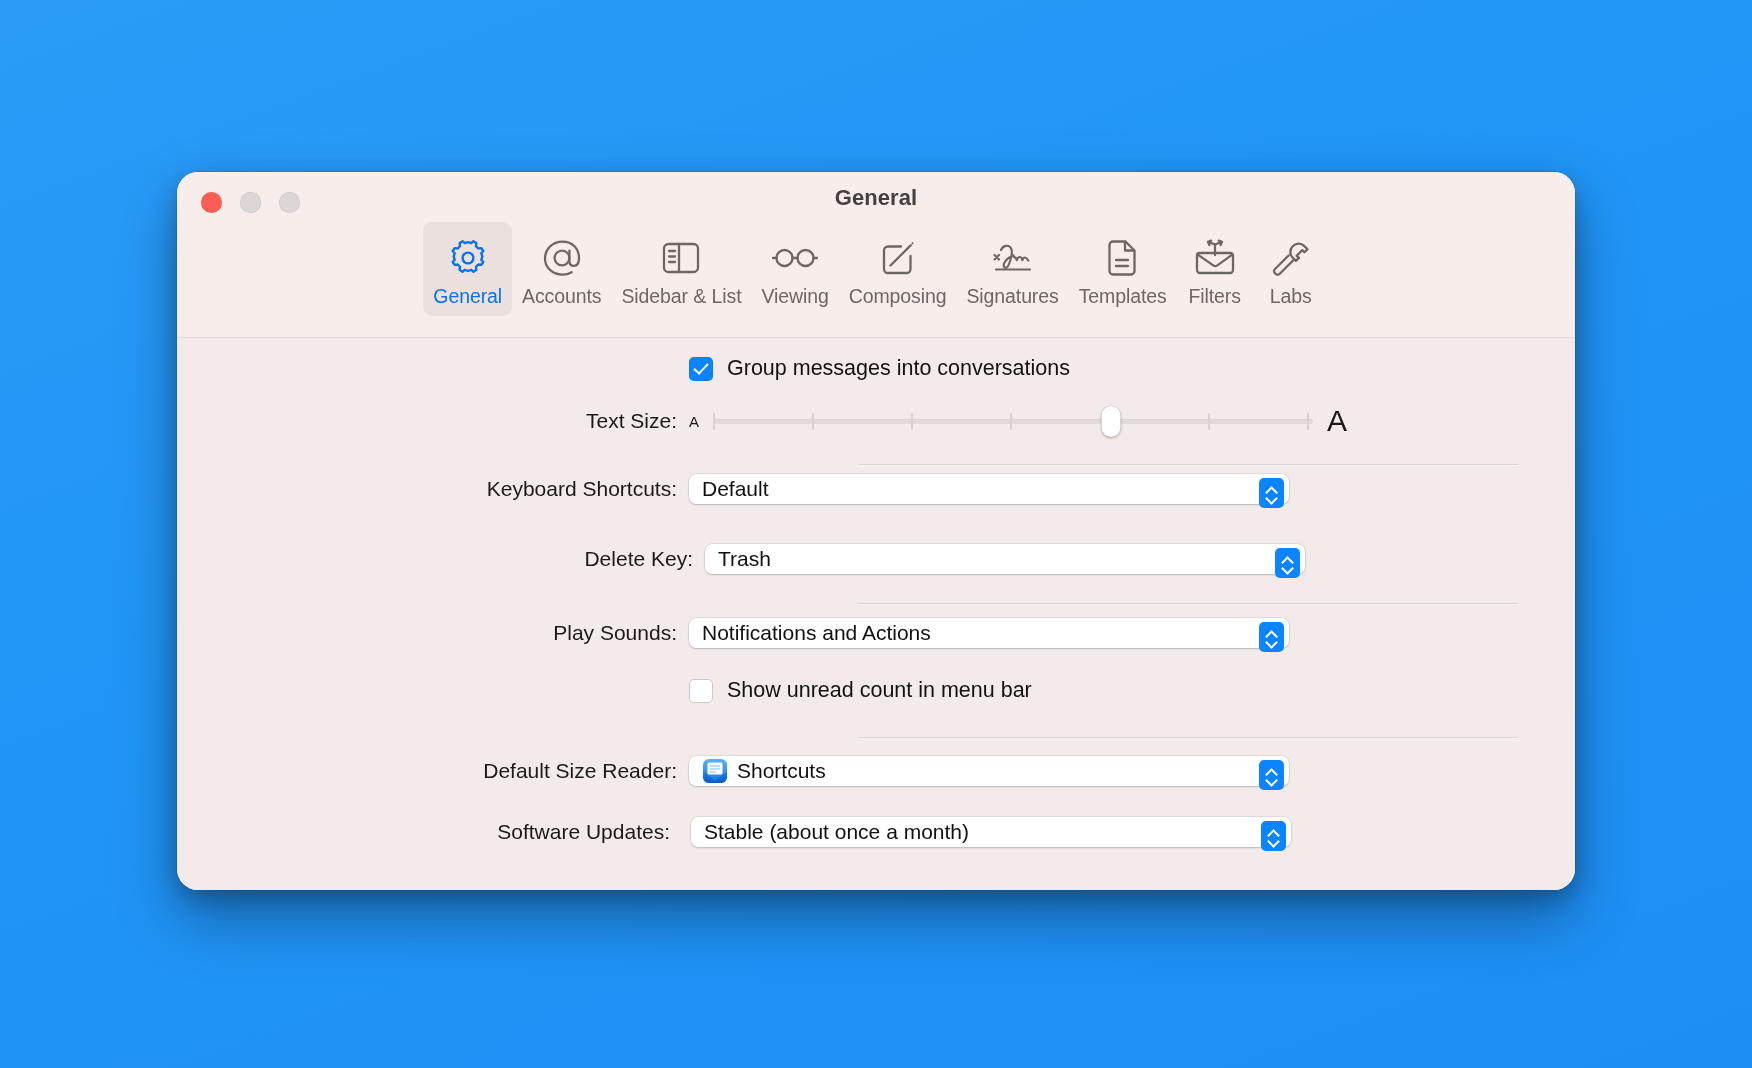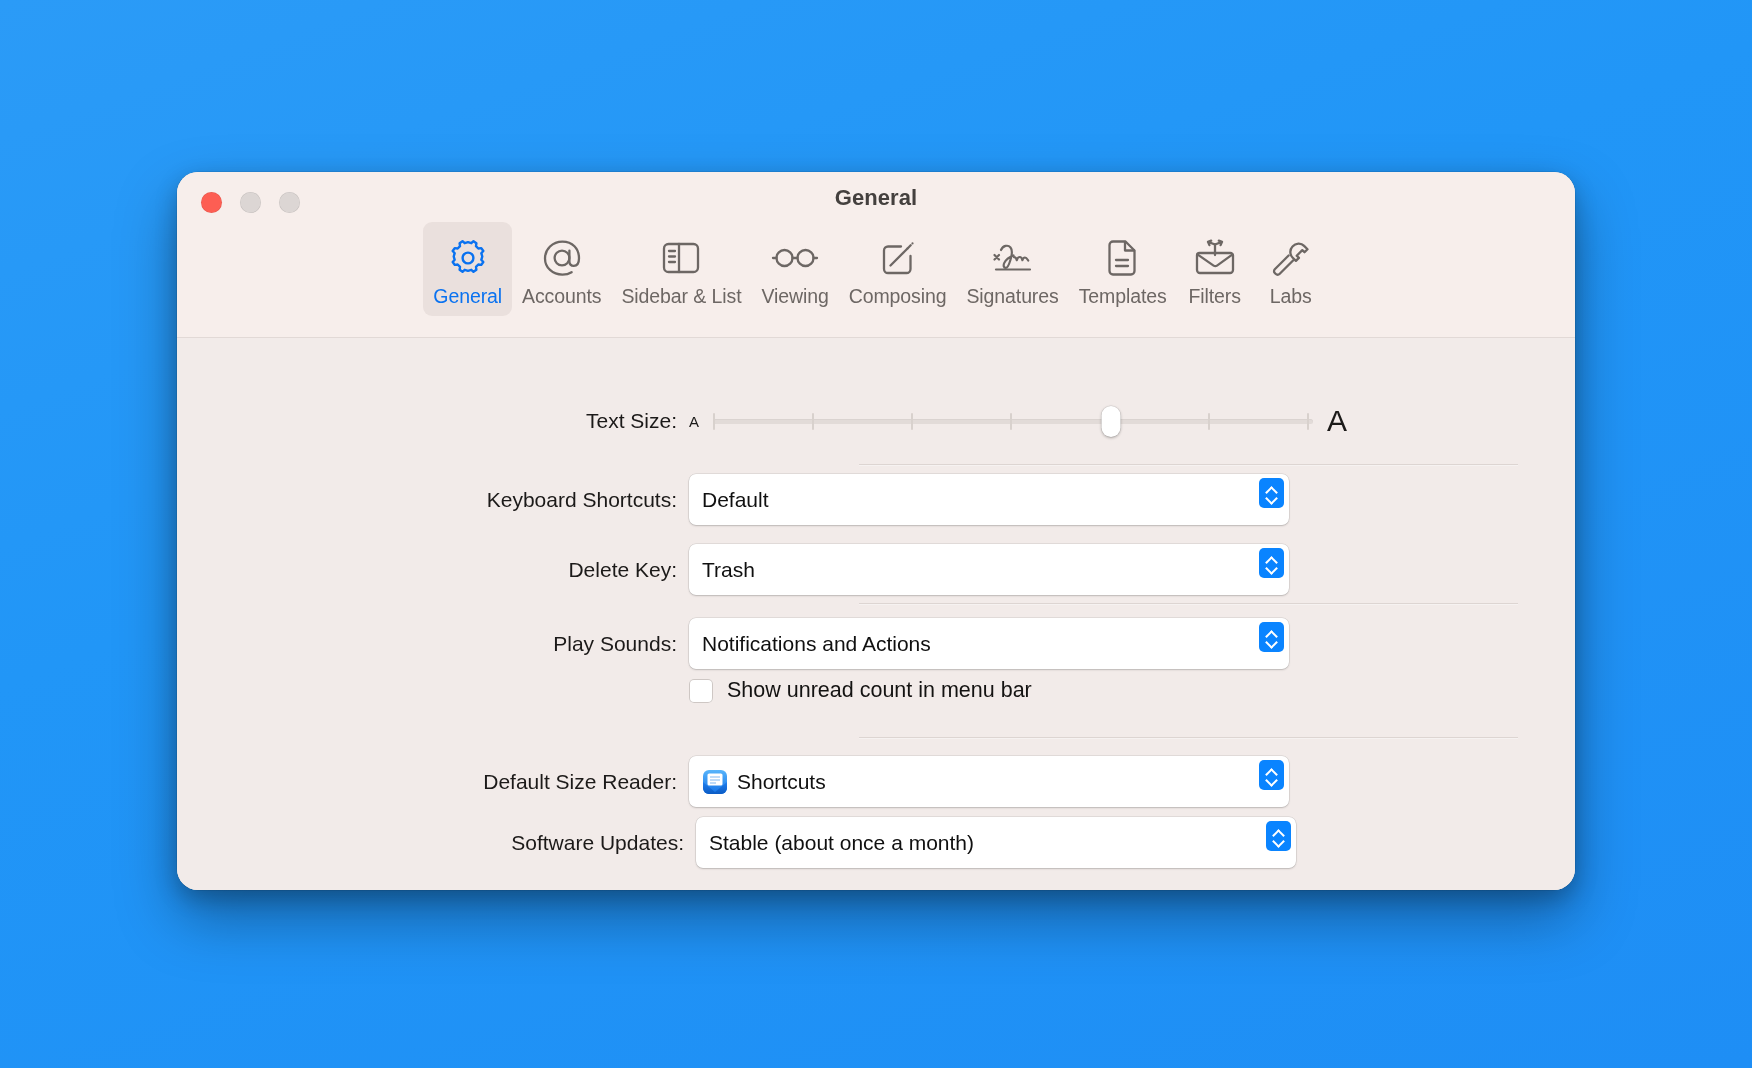--- a/index.html
+++ b/index.html
@@ -403,6 +403,13 @@
 
   <div class="content">
 
+    <div class="row" style="left:160px; top:18px;">
+      <div class="row-label"></div>
+      <div class="cb-wrap">
+        <div class="checkbox checked"></div>
+        <span class="cb-label">Group messages into conversations</span>
+      </div>
+    </div>
 
     <div class="row" style="left:160px; top:68px;">
       <div class="row-label">Text Size:</div>

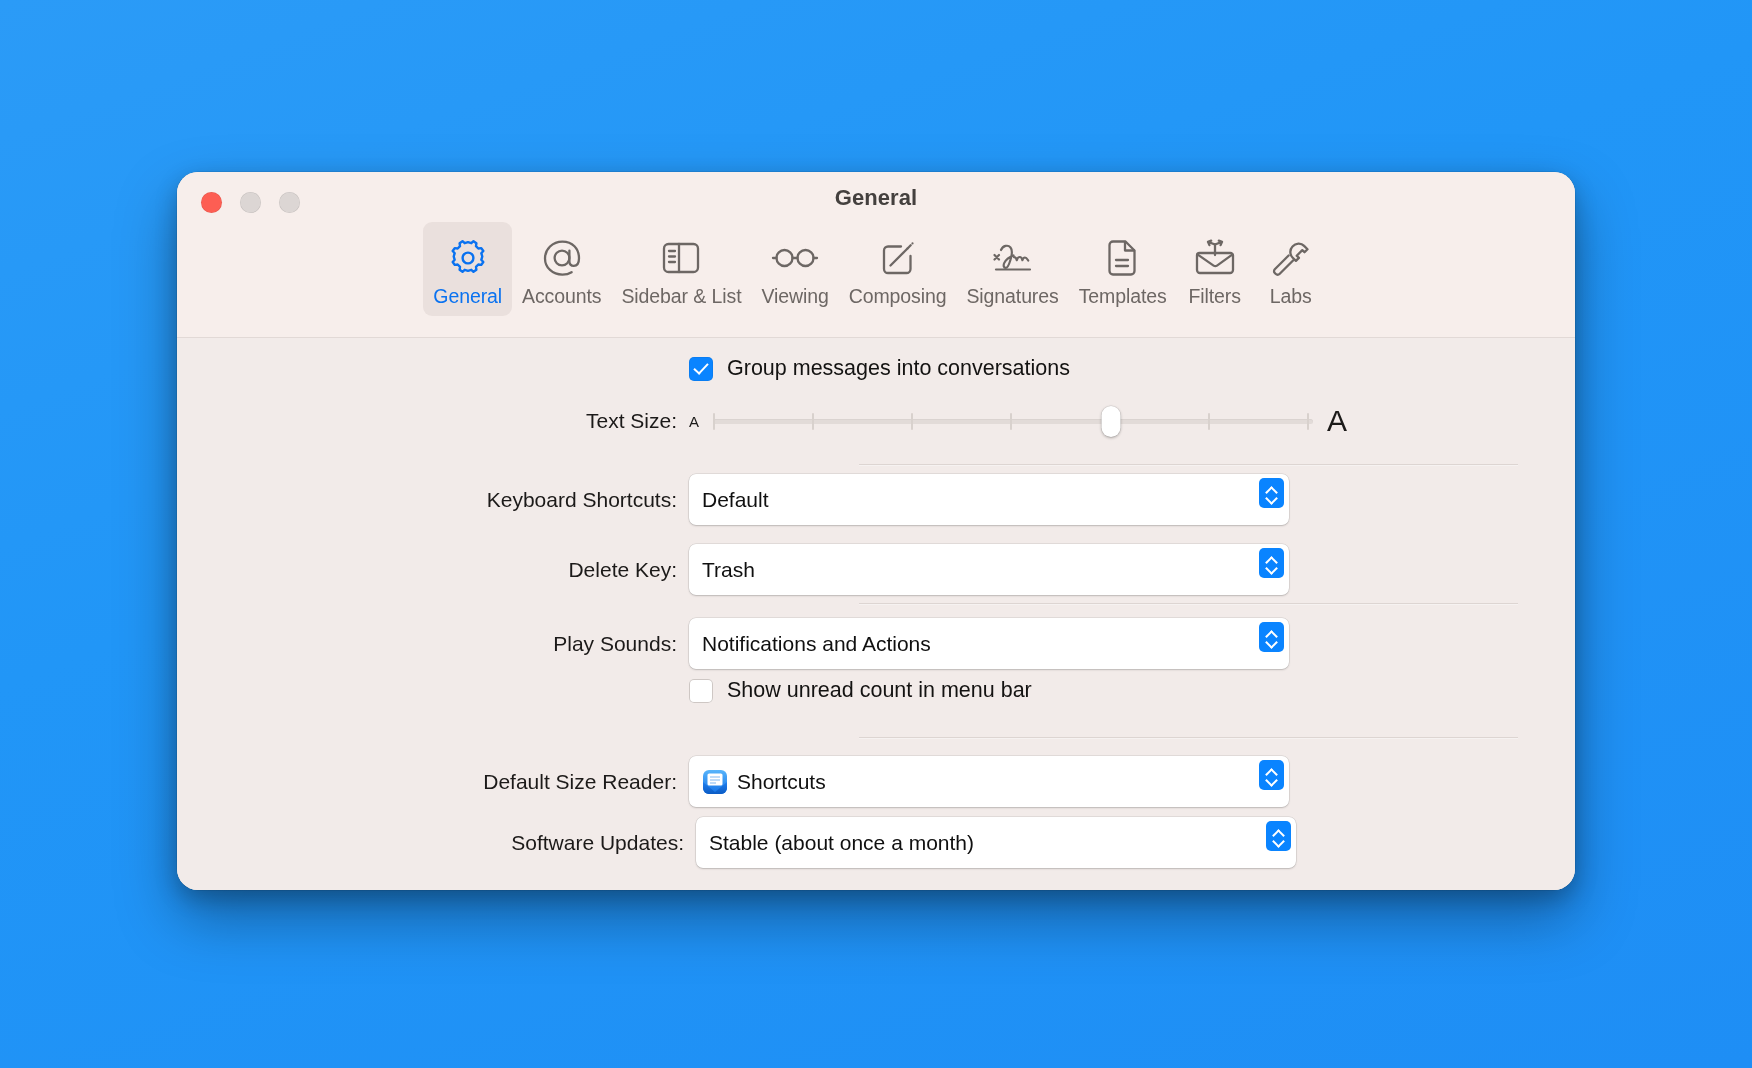--- a/index.html
+++ b/index.html
@@ -212,7 +212,7 @@
   .popup {
     position: relative;
     width: 600px;
-    height: 51px;
+    height: 30px;
     background: #ffffff;
     border-radius: 7px;
     box-shadow: 0 1px 2px rgba(0,0,0,0.17), 0 0 0 0.5px rgba(0,0,0,0.13);

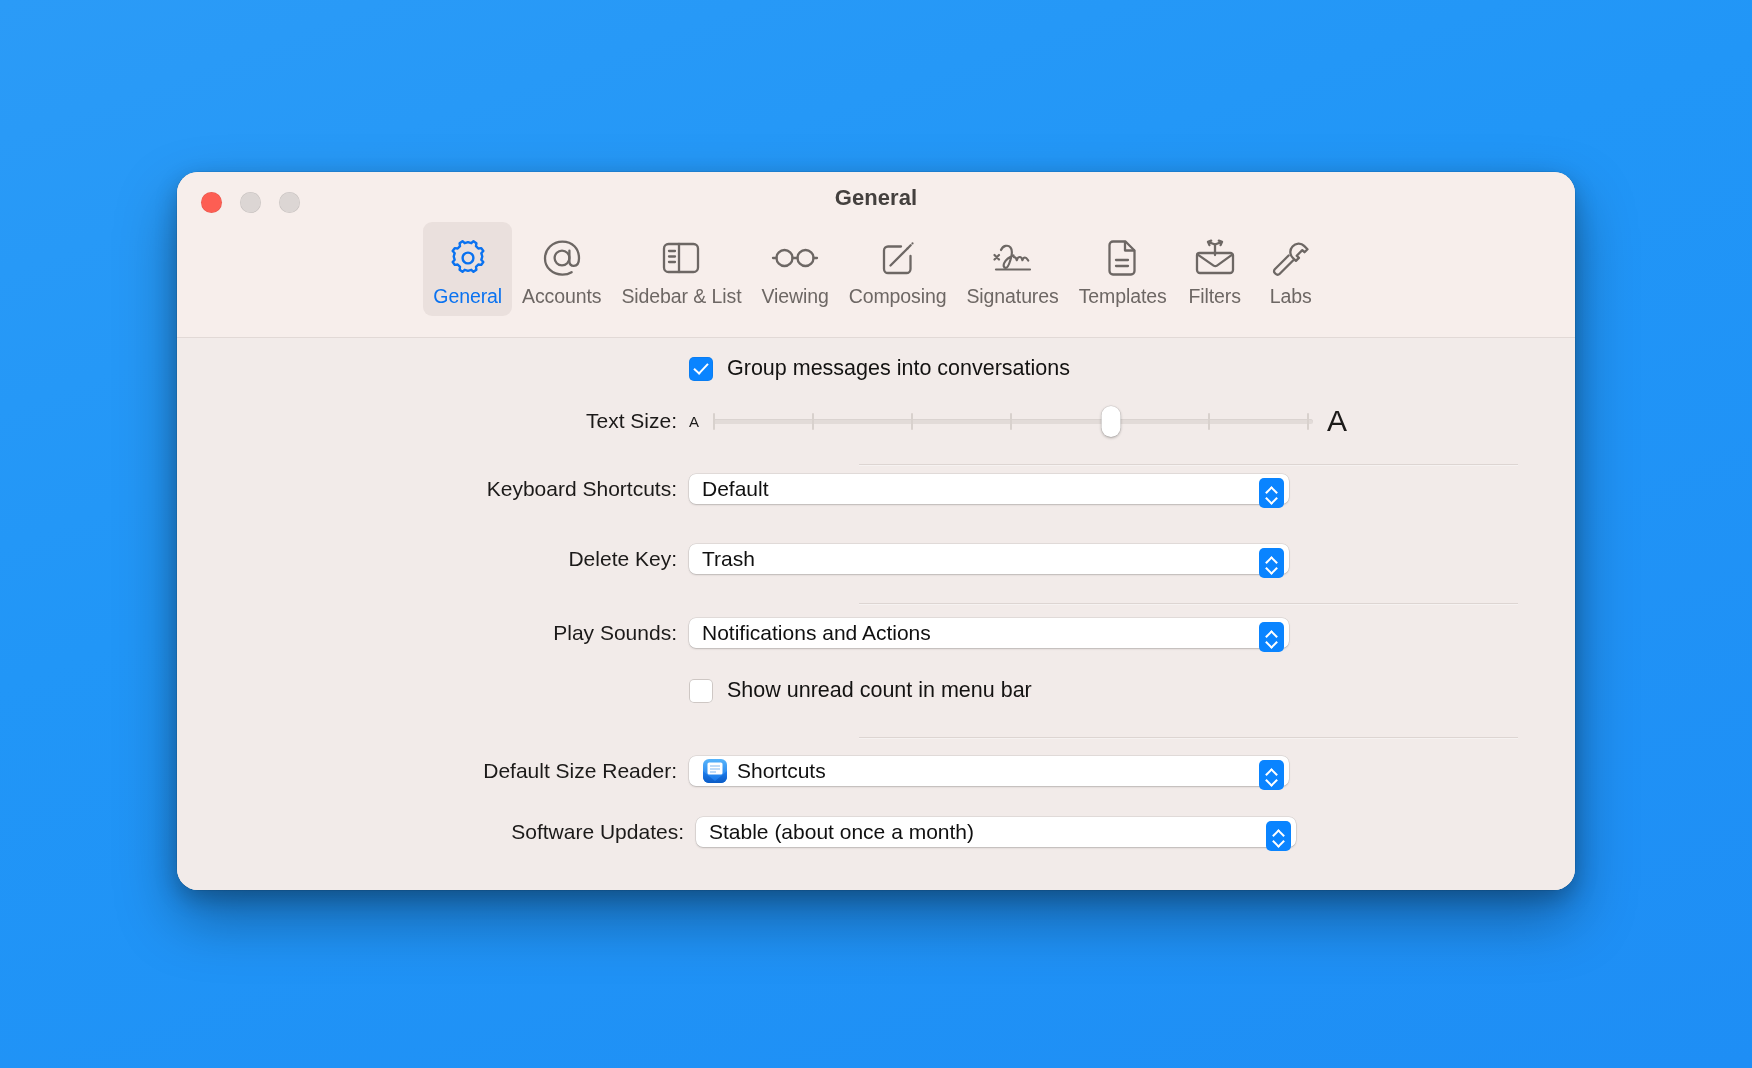--- a/index.html
+++ b/index.html
@@ -443,7 +443,7 @@
       </div>
     </div>
 
-    <div class="row" style="left:160px; top:206px;">
+    <div class="row" style="left:176px; top:206px;">
       <div class="row-label">Delete Key:</div>
       <div class="popup">
         <span class="popup-text">Trash</span>

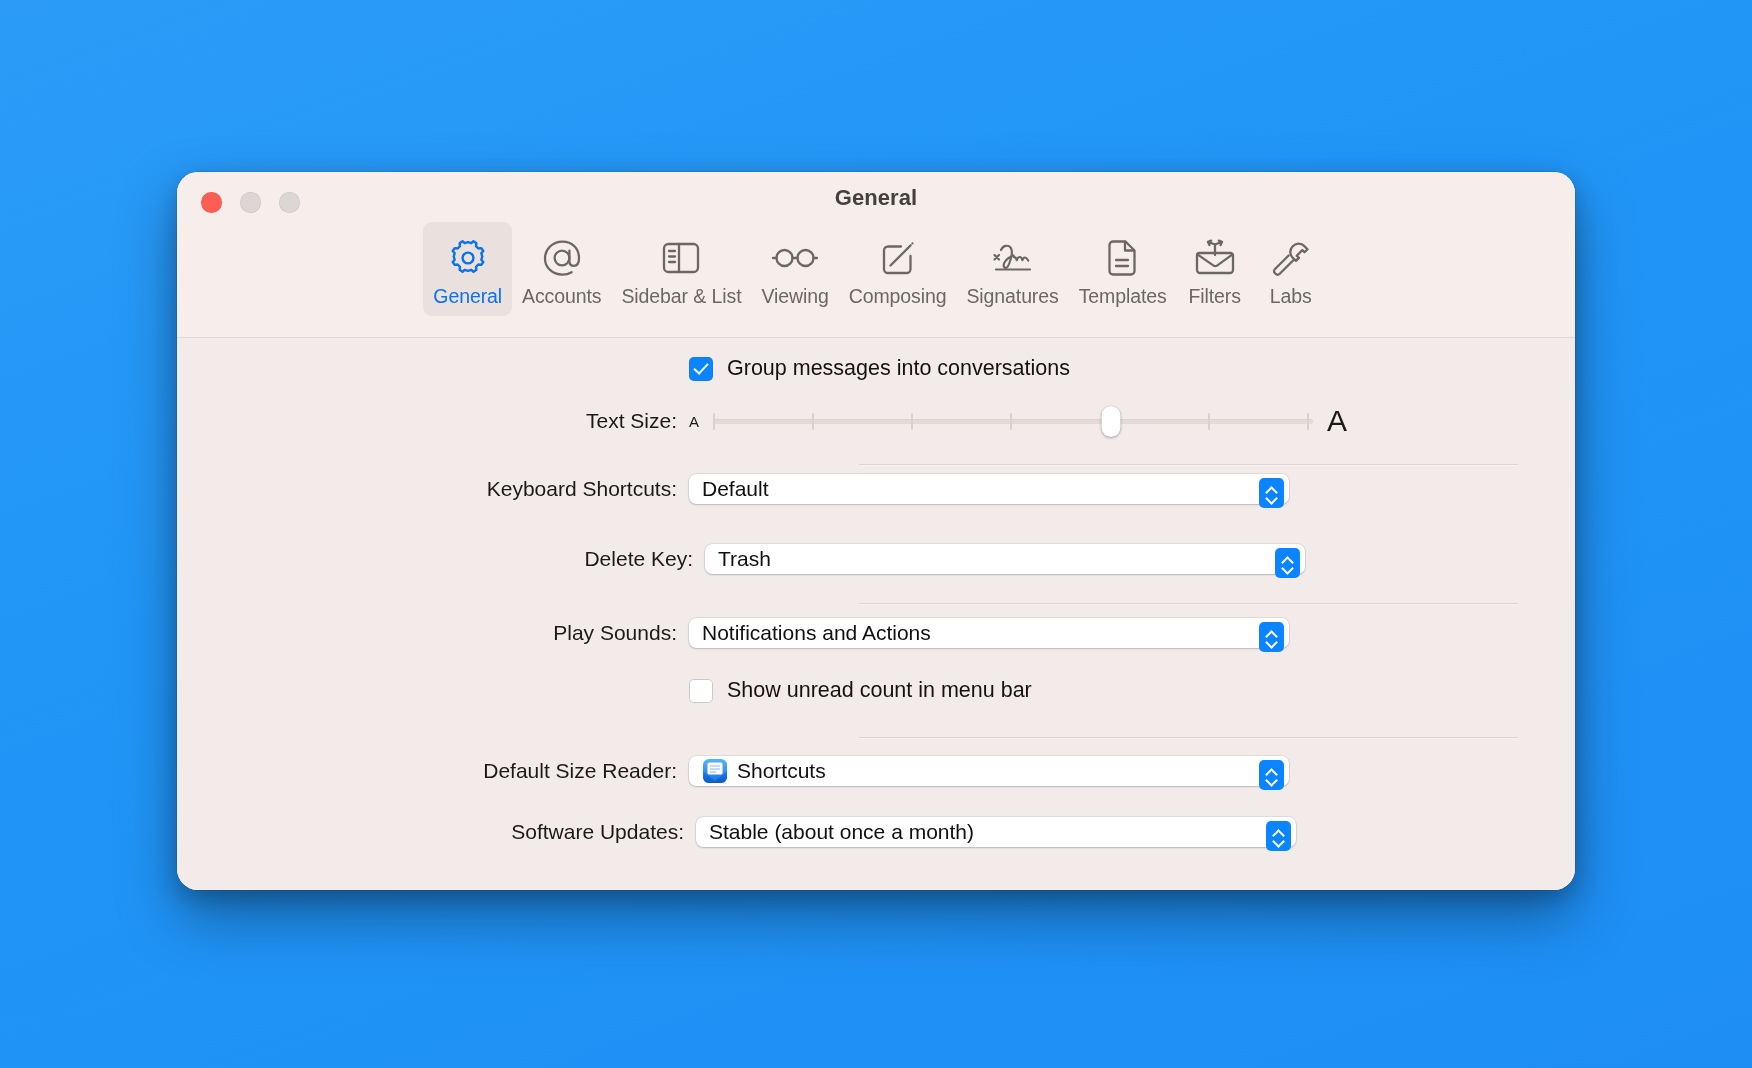--- a/index.html
+++ b/index.html
@@ -508,7 +508,7 @@
       </div>
     </div>
 
-    <div class="row" style="left:167px; top:479px;">
+    <div class="row" style="left:153px; top:479px;gap:9px;">
       <div class="row-label">Software Updates:</div>
       <div class="popup">
         <span class="popup-text">Stable (about once a month)</span>

